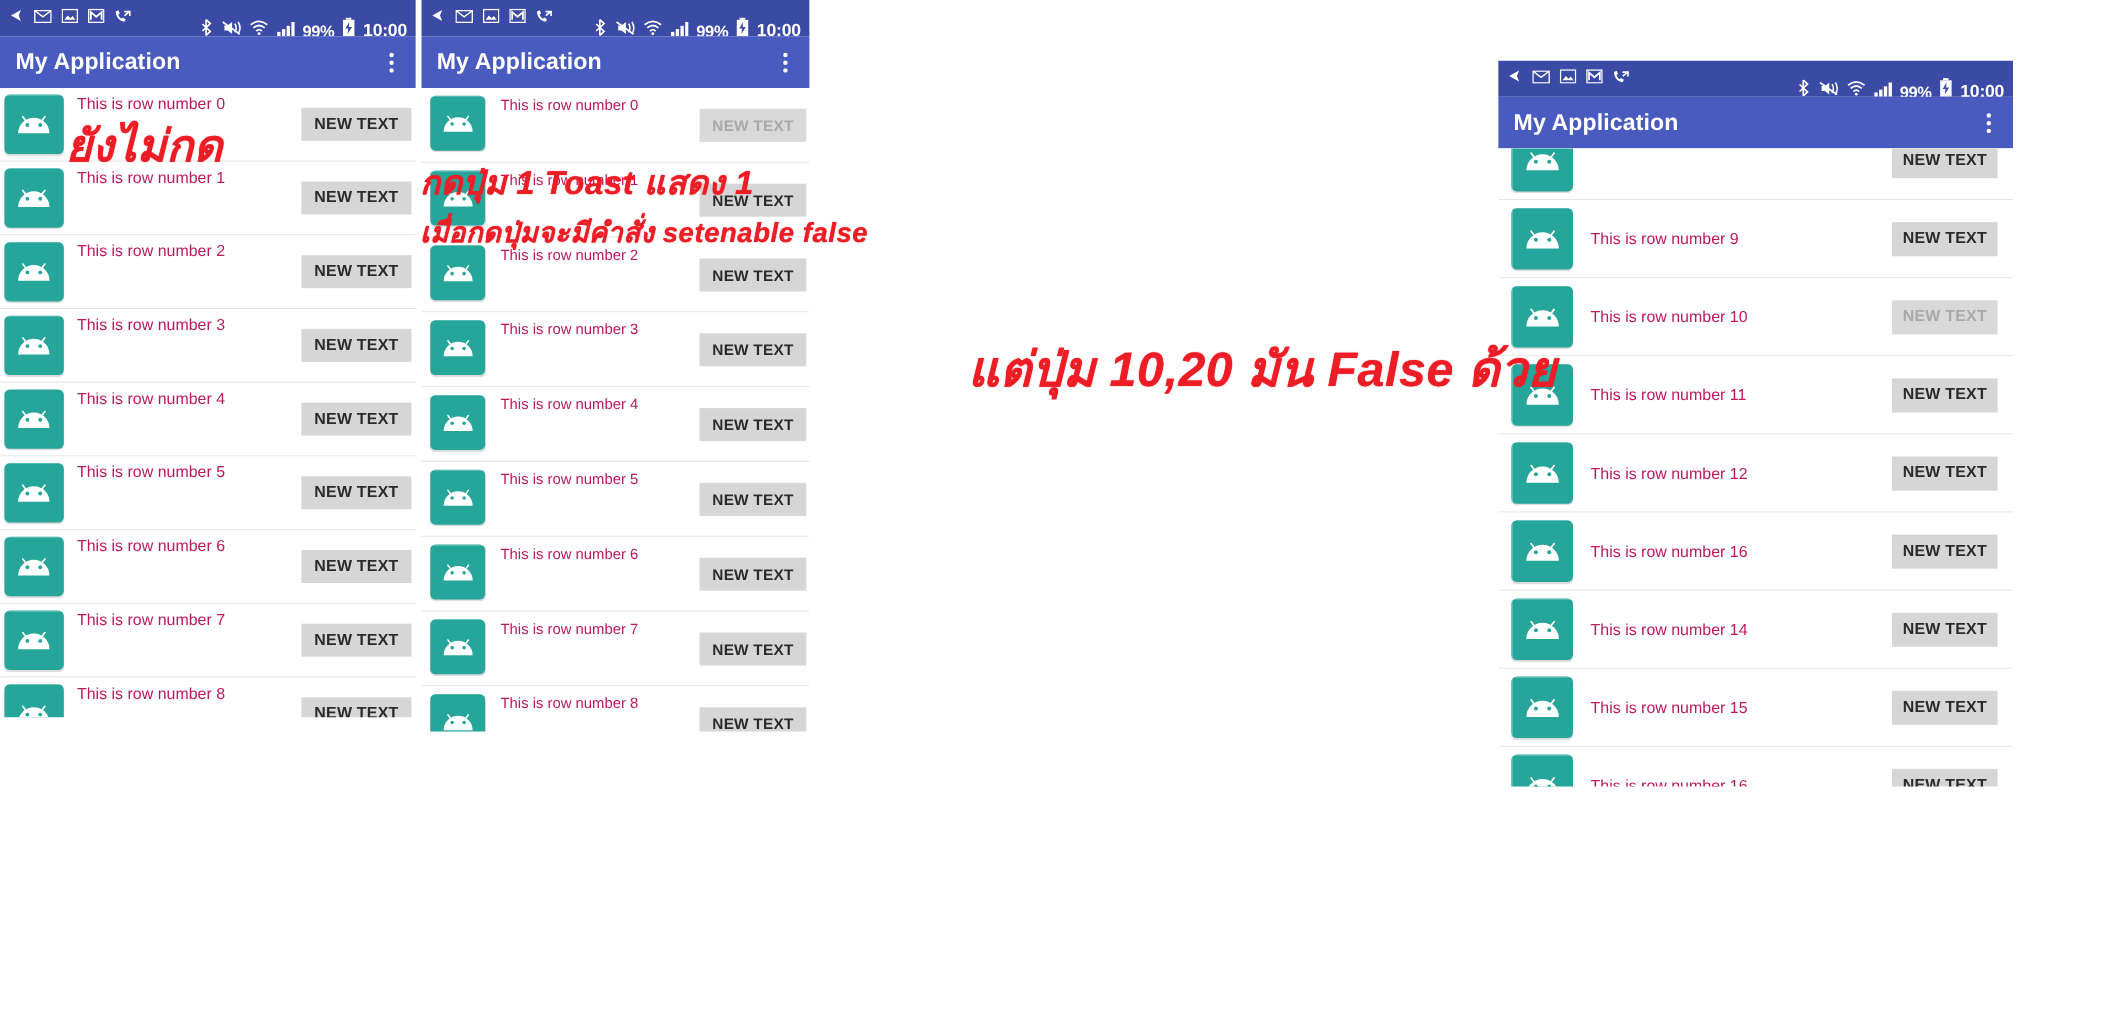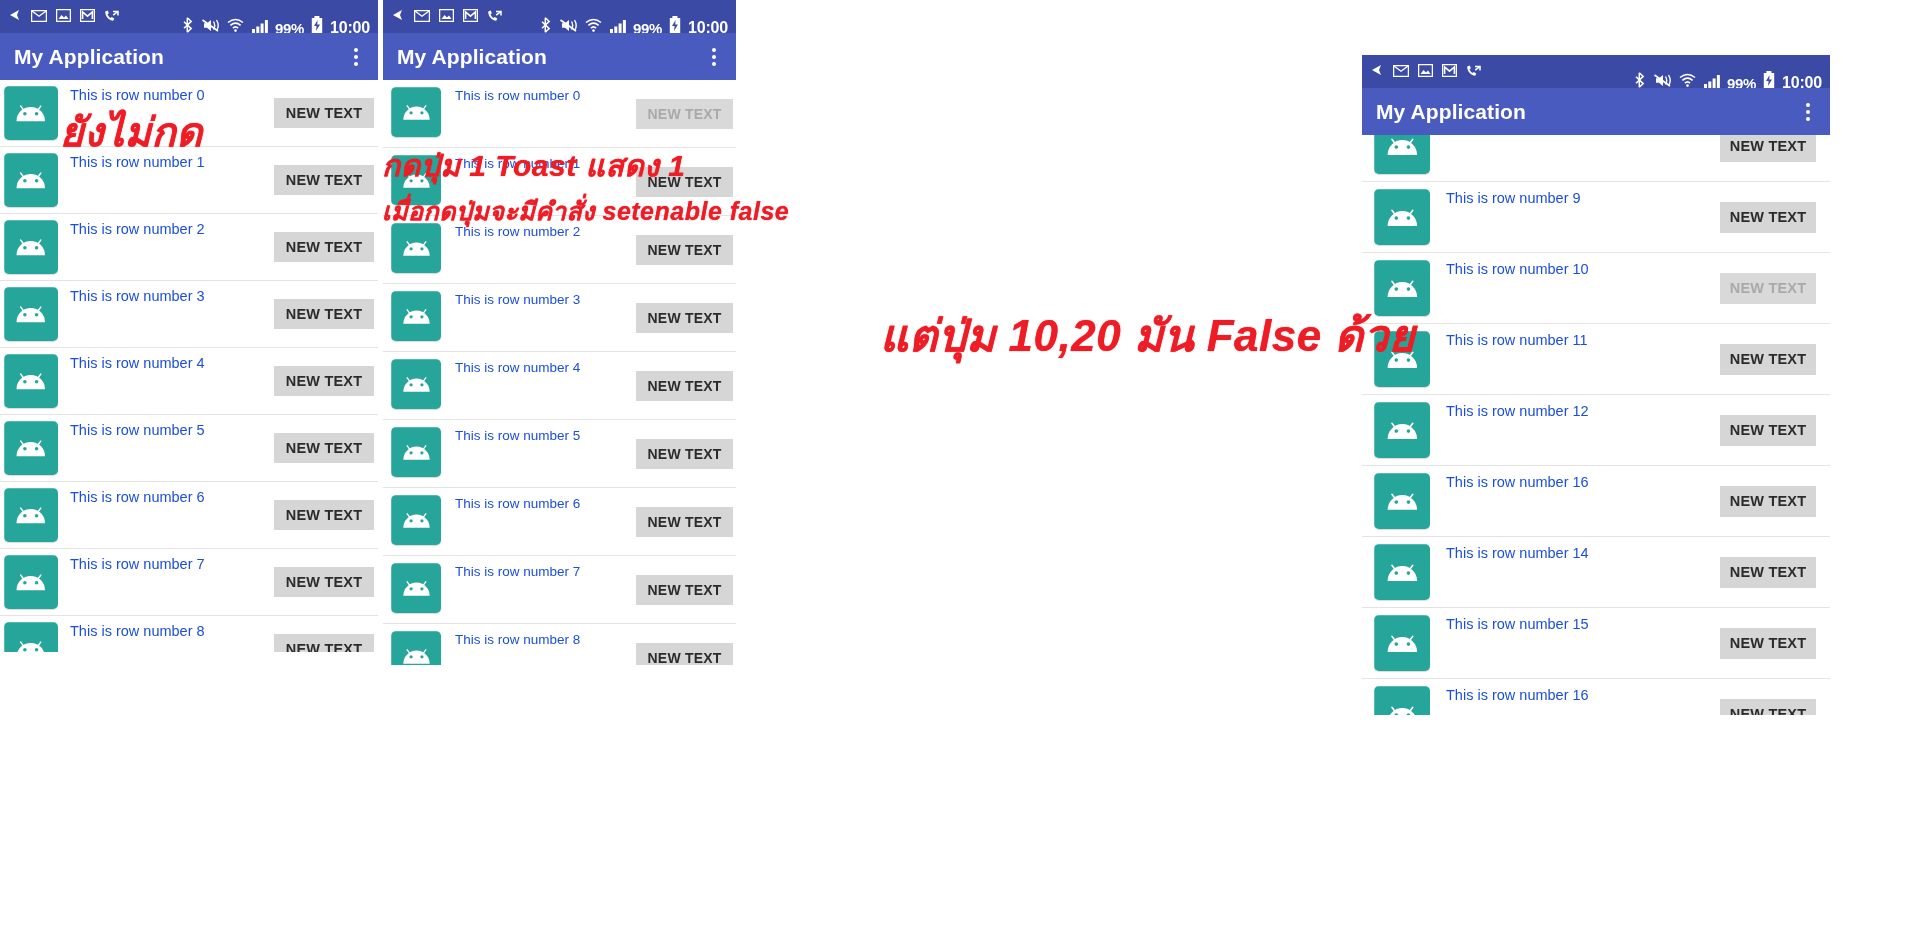--- a/index.html
+++ b/index.html
@@ -50,7 +50,7 @@
   .row-thumb { flex: 0 0 auto; }
   .row-label {
     flex: 1 1 auto;
-    color: #1d4ed8;
+    color: #be185d;
     line-height: 1.1;
     padding-top: 2px;
   }

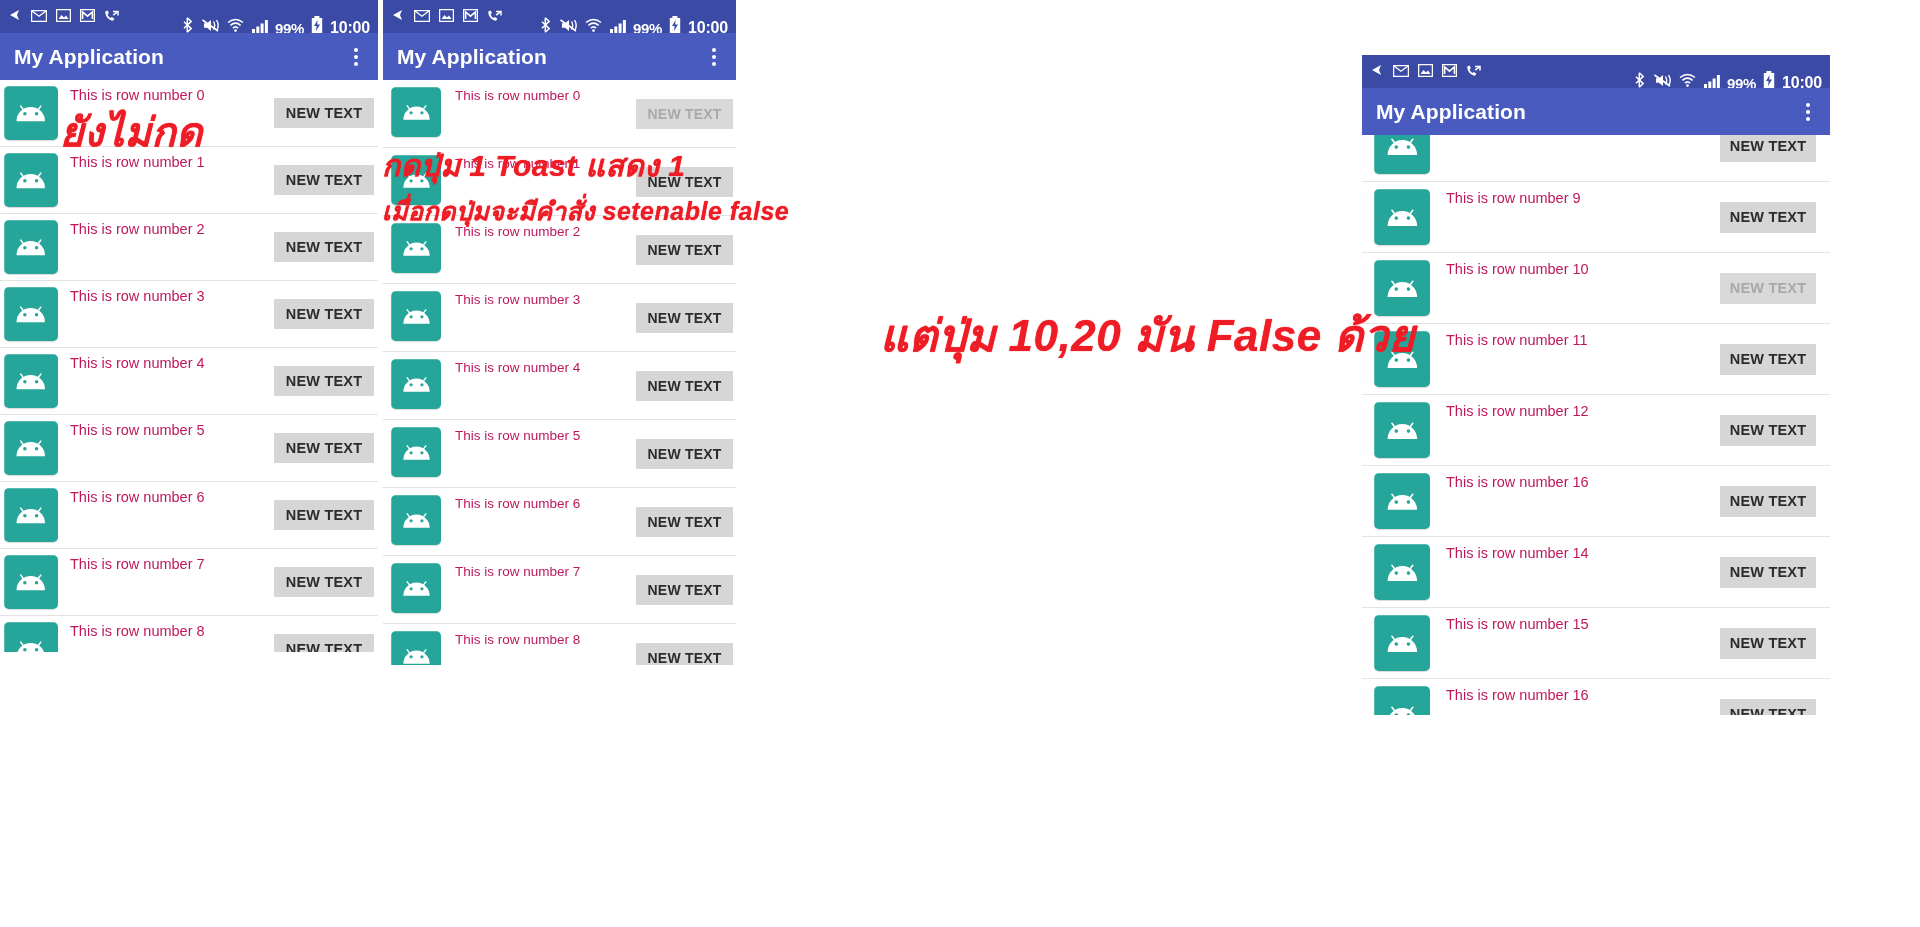--- a/index.html
+++ b/index.html
@@ -119,7 +119,7 @@
   #panelC .row        { min-height: 68px; padding: 7px 0 7px 12px; }
   #panelC .droid      { width: 56px; height: 56px; }
   #panelC .row-thumb  { margin-right: 16px; }
-  #panelC .row-label  { font-size: 14.5px; }
+  #panelC .row-label  { font-size: 14.5px; margin-top: 20px; }
   #panelC .row-btn    { width: 96px; height: 31px; font-size: 14.5px; margin-right: 14px; }
 
   .clip { overflow: hidden; }

